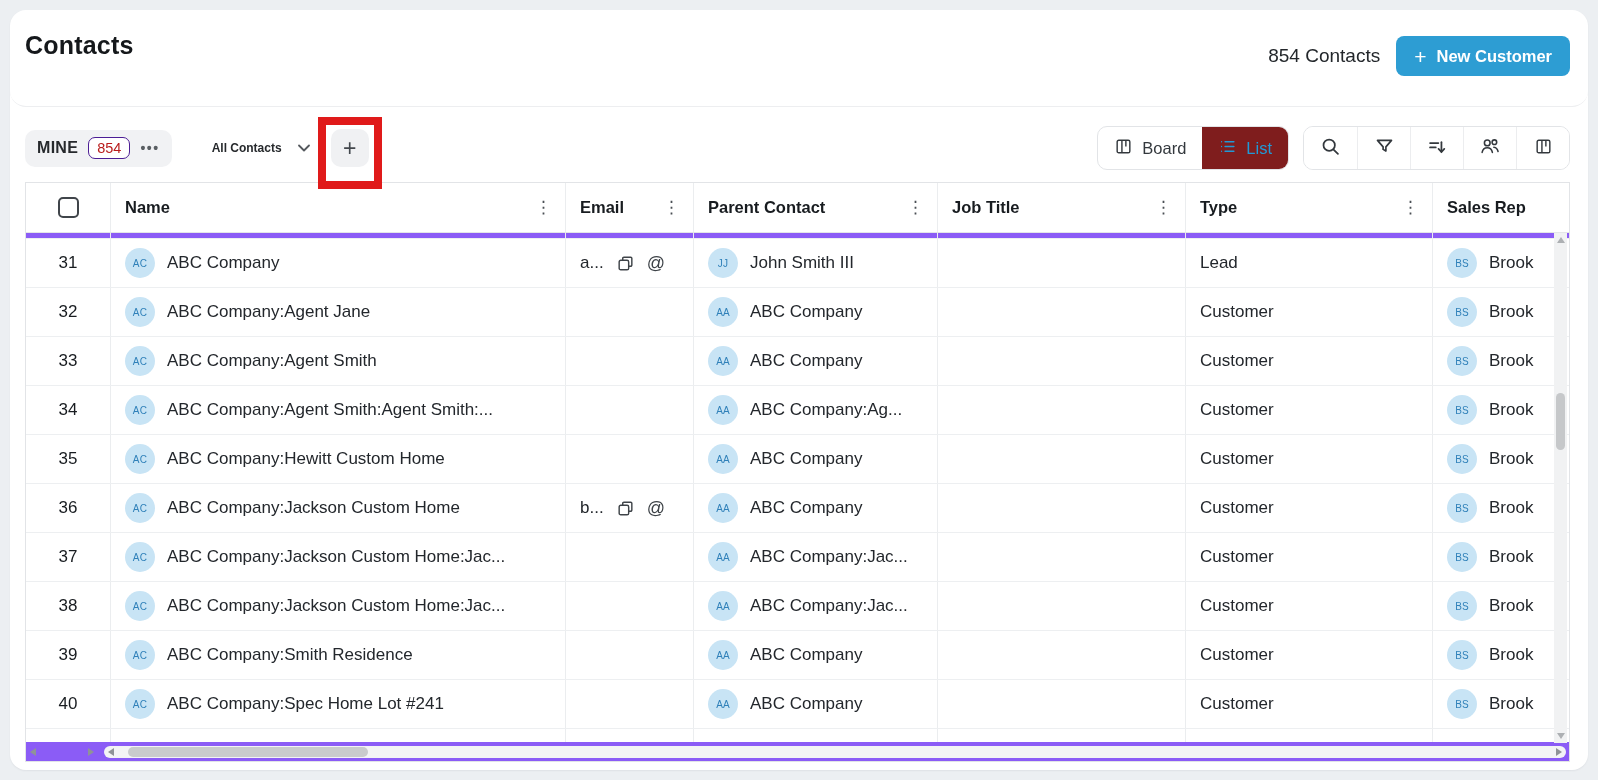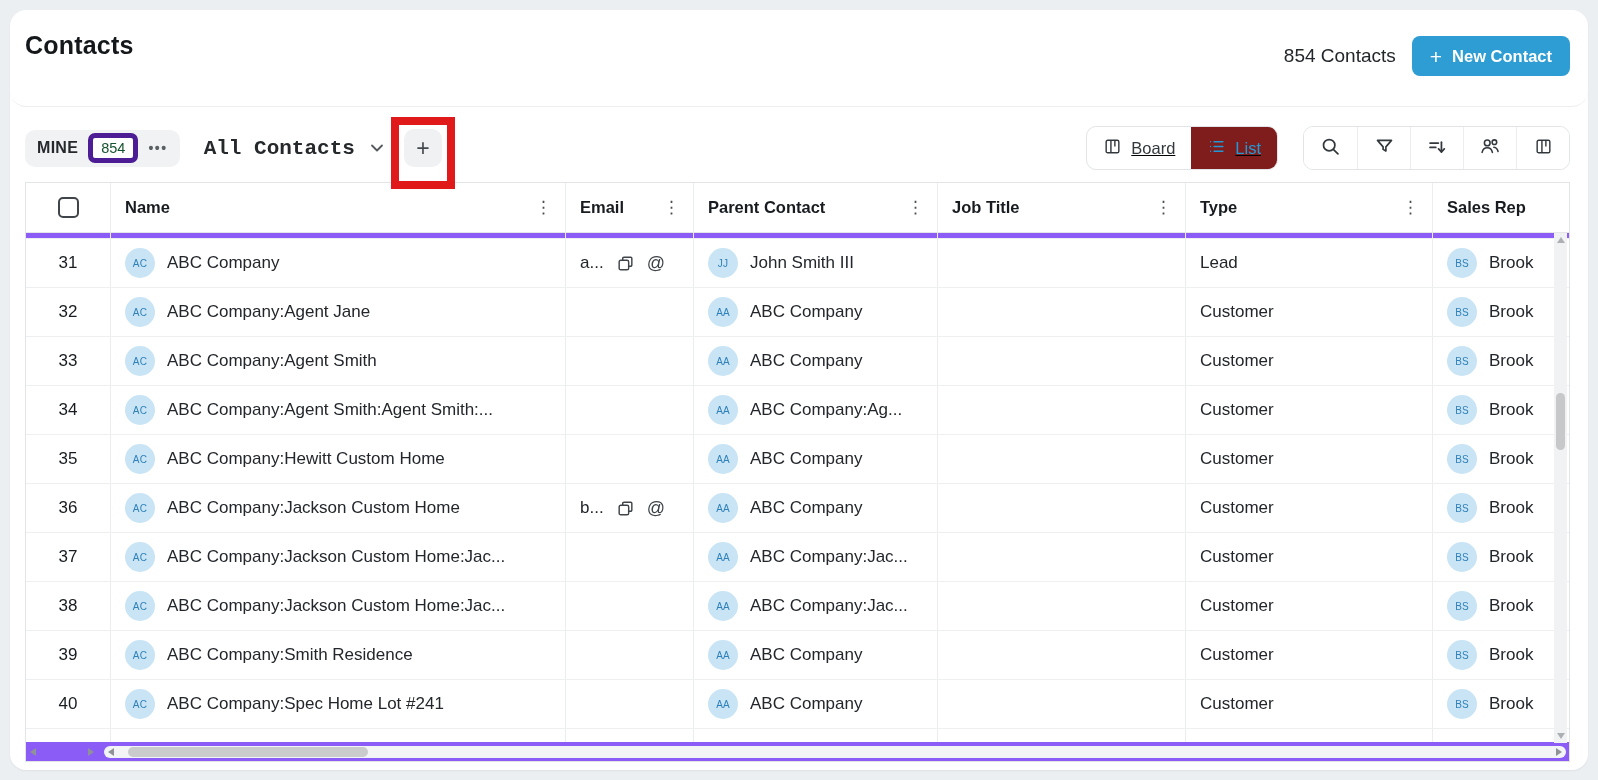--- a/index.html
+++ b/index.html
@@ -91,7 +91,7 @@
       <span class="count-label">854 Contacts</span>
       <button class="new-contact-btn">
         <span class="plus">+</span>
-        <span>New Contact</span>
+        <span>New Customer</span>
       </button>
     </div>
   </div>

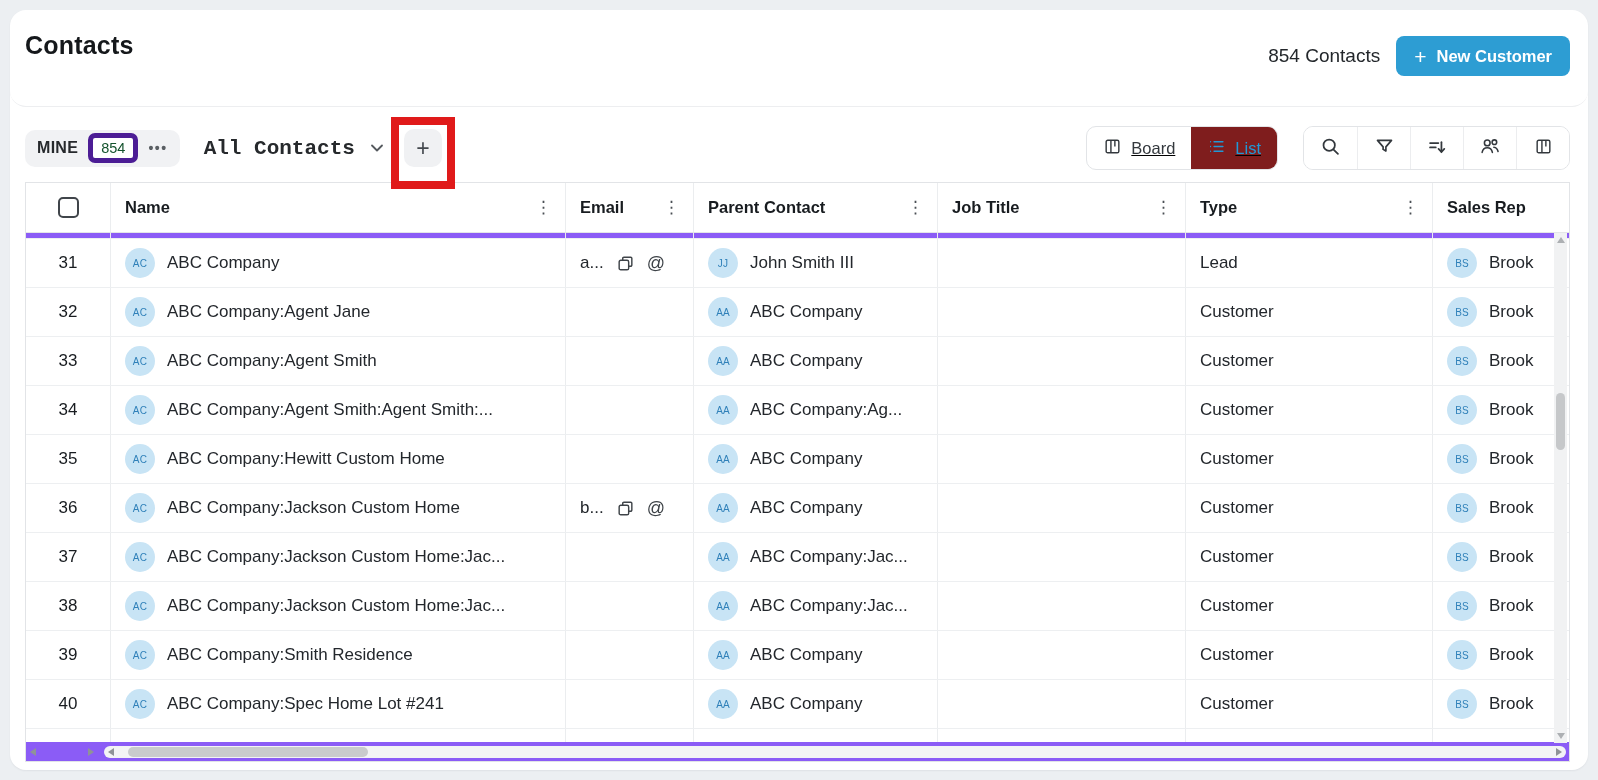--- a/index.html
+++ b/index.html
@@ -24,7 +24,7 @@
   .toolbar { position: relative; height: 58px; margin-top: 12px; display: flex; align-items: center; padding: 0 18px 0 15px; }
   .mine-pill { display: flex; align-items: center; gap: 10px; background: #F1F2F4; border-radius: 10px; height: 37px; padding: 0 12px; cursor: pointer; }
   .mine-label { font-size: 16px; font-weight: 700; color: #26292C; letter-spacing: .3px; }
-  .mine-count { background: #fff; border: 5px solid #4c1d95; border-radius: 7px; font-size: 14.5px; color: #14532d; padding: 2px 8px; }
+  .mine-count { background: #fff; border: 1px solid #4c1d95; border-radius: 7px; font-size: 14.5px; color: #b91c1c; padding: 2px 8px; }
   .mine-more { color: #5A5F63; font-size: 14px; letter-spacing: 1.5px; font-weight: 700; }
   .view-name { margin-left: 24px; font-size: 21px; font-weight: 700; color: #26292C; font-family: Liberation Mono, monospace; }
   .chev { margin-left: 12px; color: #55595E; display: flex; cursor: pointer; }

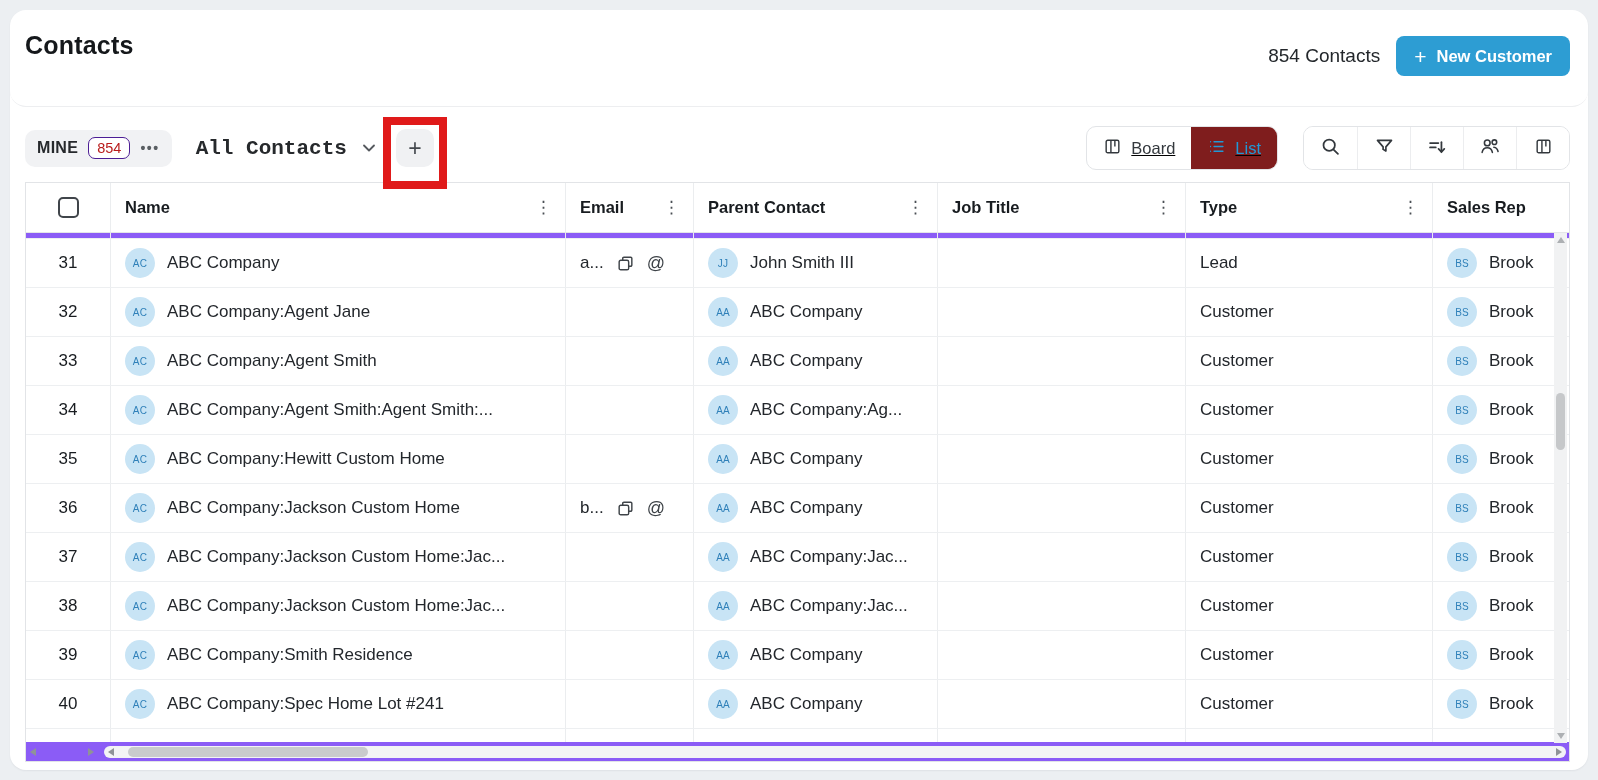--- a/index.html
+++ b/index.html
@@ -26,7 +26,7 @@
   .mine-label { font-size: 16px; font-weight: 700; color: #26292C; letter-spacing: .3px; }
   .mine-count { background: #fff; border: 1px solid #4c1d95; border-radius: 7px; font-size: 14.5px; color: #b91c1c; padding: 2px 8px; }
   .mine-more { color: #5A5F63; font-size: 14px; letter-spacing: 1.5px; font-weight: 700; }
-  .view-name { margin-left: 24px; font-size: 21px; font-weight: 700; color: #26292C; font-family: Liberation Mono, monospace; }
+  .view-name { margin-left: 40px; font-size: 12px; font-weight: 700; color: #26292C; }
   .chev { margin-left: 12px; color: #55595E; display: flex; cursor: pointer; }
   .plus-wrap { position: relative; margin-left: 17px; width: 38px; height: 38px; }
   .add-view-btn { width: 38px; height: 38px; border: none; border-radius: 10px; background: #F0F1F3; color: #43484D;

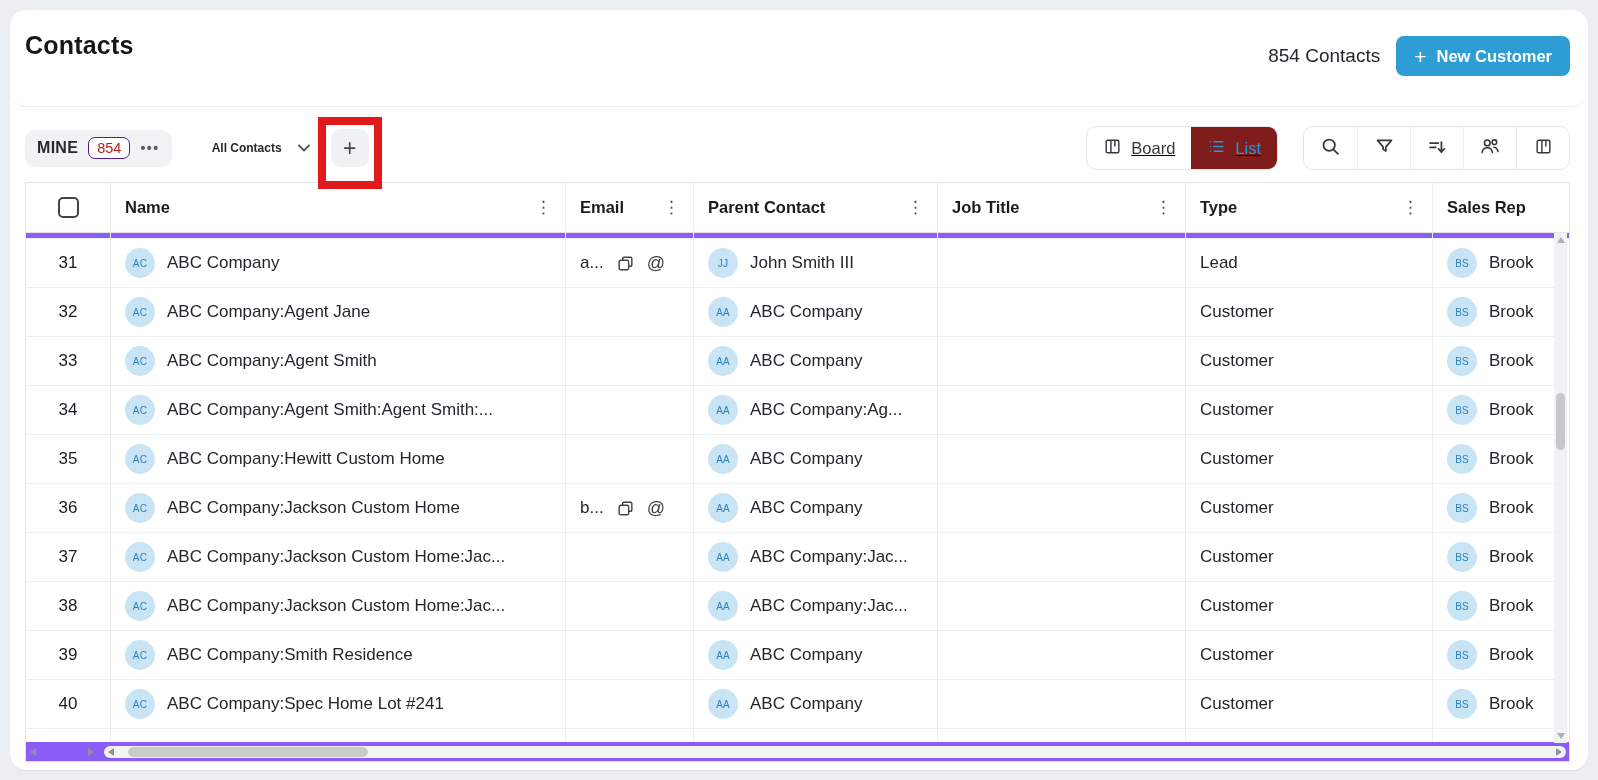--- a/index.html
+++ b/index.html
@@ -33,7 +33,7 @@
                   font-size: 23px; font-weight: 400; cursor: pointer; display: flex; align-items: center; justify-content: center; font-family: inherit; }
   .red-box { position: absolute; left: -13px; top: -12px; width: 64px; height: 72px; border: 8px solid #E01A1A; pointer-events: none; z-index: 10; }
 
-  .toolbar-right { position: absolute; right: 18px; top: 7px; display: flex; gap: 25px; height: 44px; text-decoration: underline; }
+  .toolbar-right { position: absolute; right: 18px; top: 7px; display: flex; gap: 14px; height: 44px; }
   .segmented { display: flex; border: 1px solid #E2E4E7; border-radius: 10px; overflow: hidden; height: 44px; background: #fff; }
   .seg { display: flex; align-items: center; gap: 9px; padding: 0 16px; font-size: 16.5px; color: #33383D; cursor: pointer; }
   .seg.active { background: #7f1d1d; color: #2199D6; }

